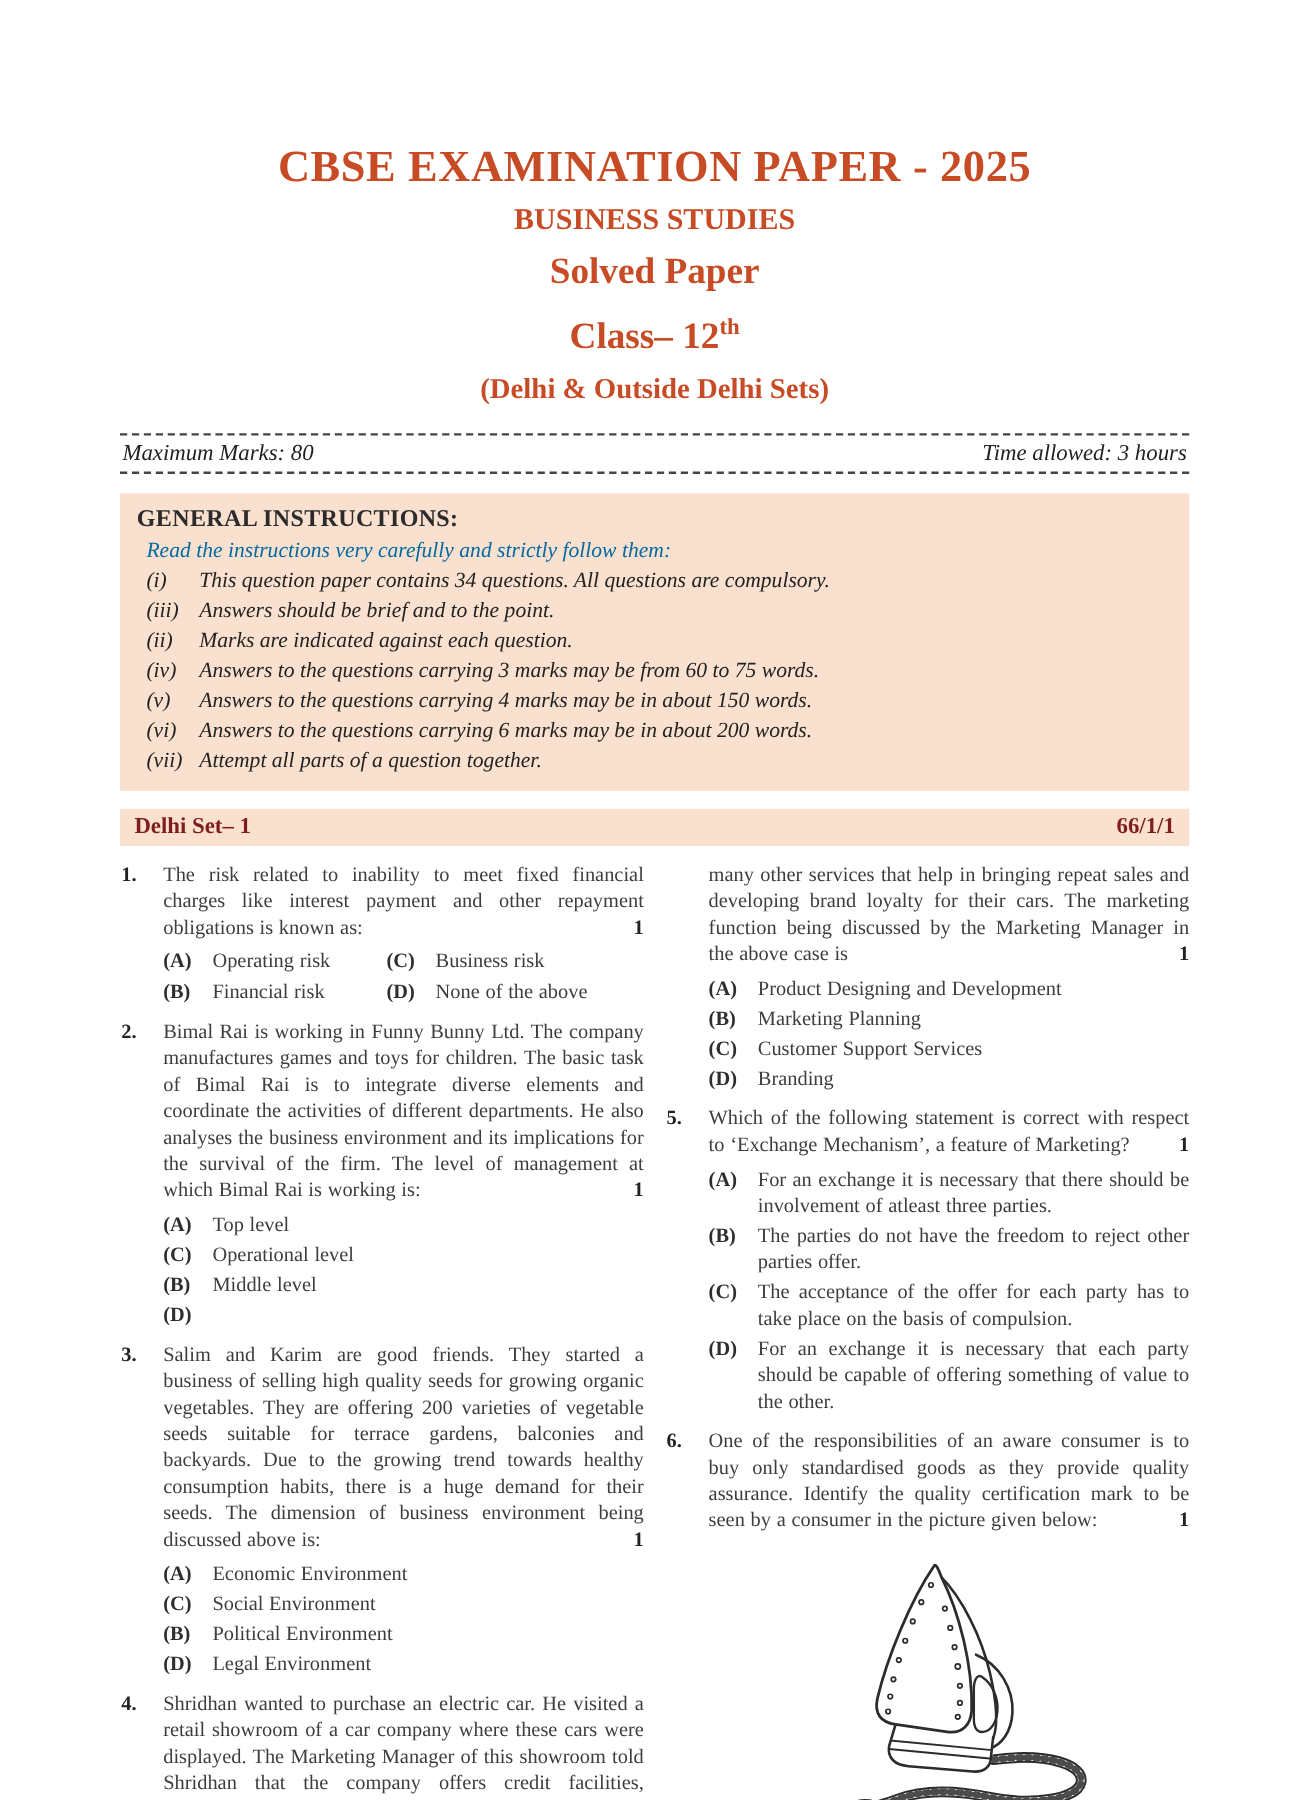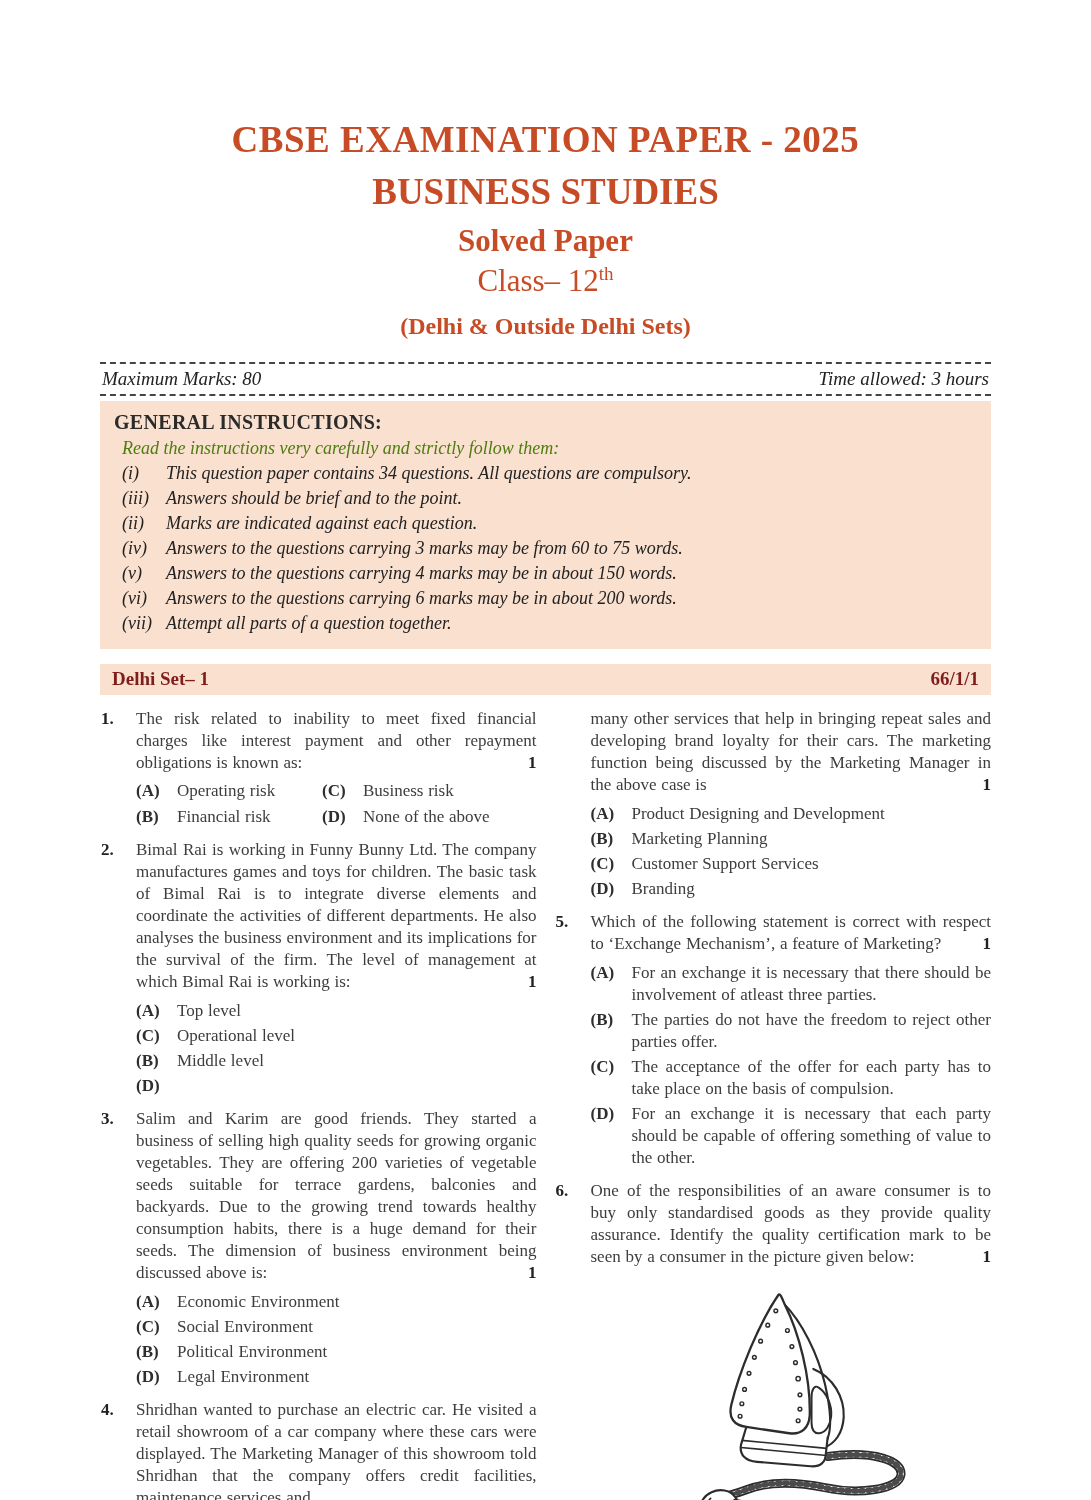--- a/index.html
+++ b/index.html
@@ -13,7 +13,7 @@
   
   .hdr { text-align:center; color:#c74b24; }
   .hdr .t1 { font-size:37px; font-weight:bold; letter-spacing:.5px; }
-  .hdr .t2 { font-size:37px; font-weight:bold; margin-top:9px; }
+  .hdr .t2 { font-size:25px; font-weight:bold; margin-top:9px; }
   .hdr .t3 { font-size:31px; font-weight:bold; margin-top:10px; }
   .hdr .t4 { font-size:31px; font-weight:normal; margin-top:4px; }
   .hdr .t4 sup { font-size:19px; }

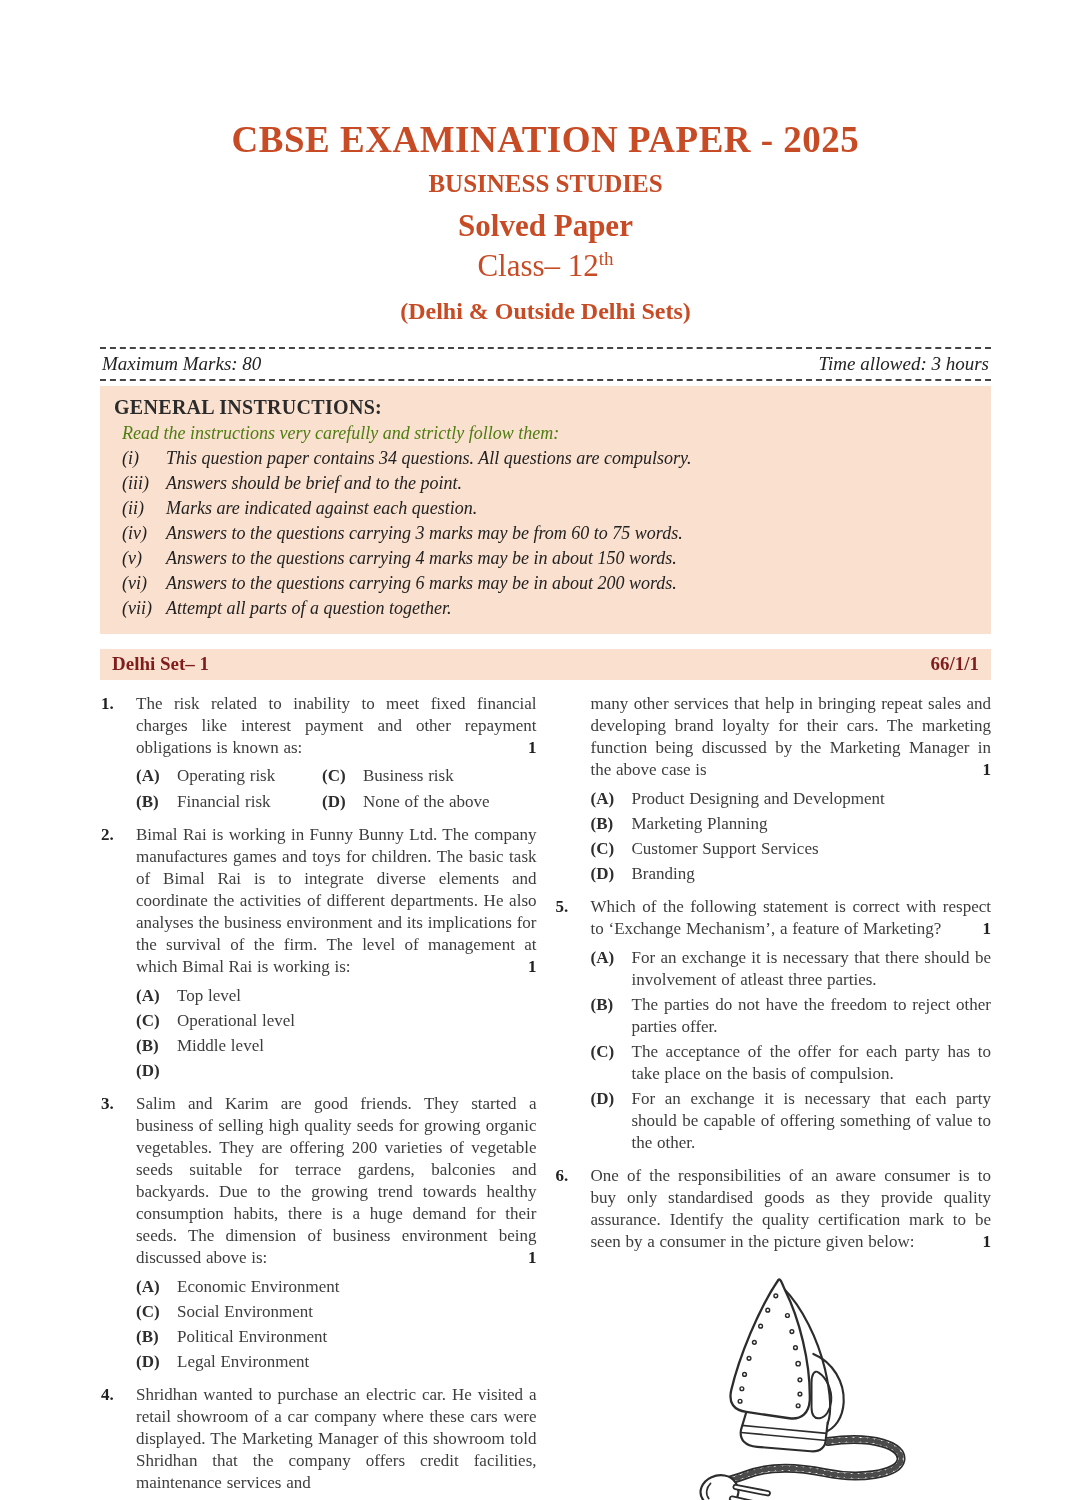--- a/index.html
+++ b/index.html
@@ -15,7 +15,7 @@
   .hdr .t1 { font-size:37px; font-weight:bold; letter-spacing:.5px; }
   .hdr .t2 { font-size:25px; font-weight:bold; margin-top:9px; }
   .hdr .t3 { font-size:31px; font-weight:bold; margin-top:10px; }
-  .hdr .t4 { font-size:31px; font-weight:normal; margin-top:4px; }
+  .hdr .t4 { font-size:31px; font-weight:bold; margin-top:18px; }
   .hdr .t4 sup { font-size:19px; }
   .hdr .sub { font-size:24px; font-weight:bold; margin-top:14px; }
 

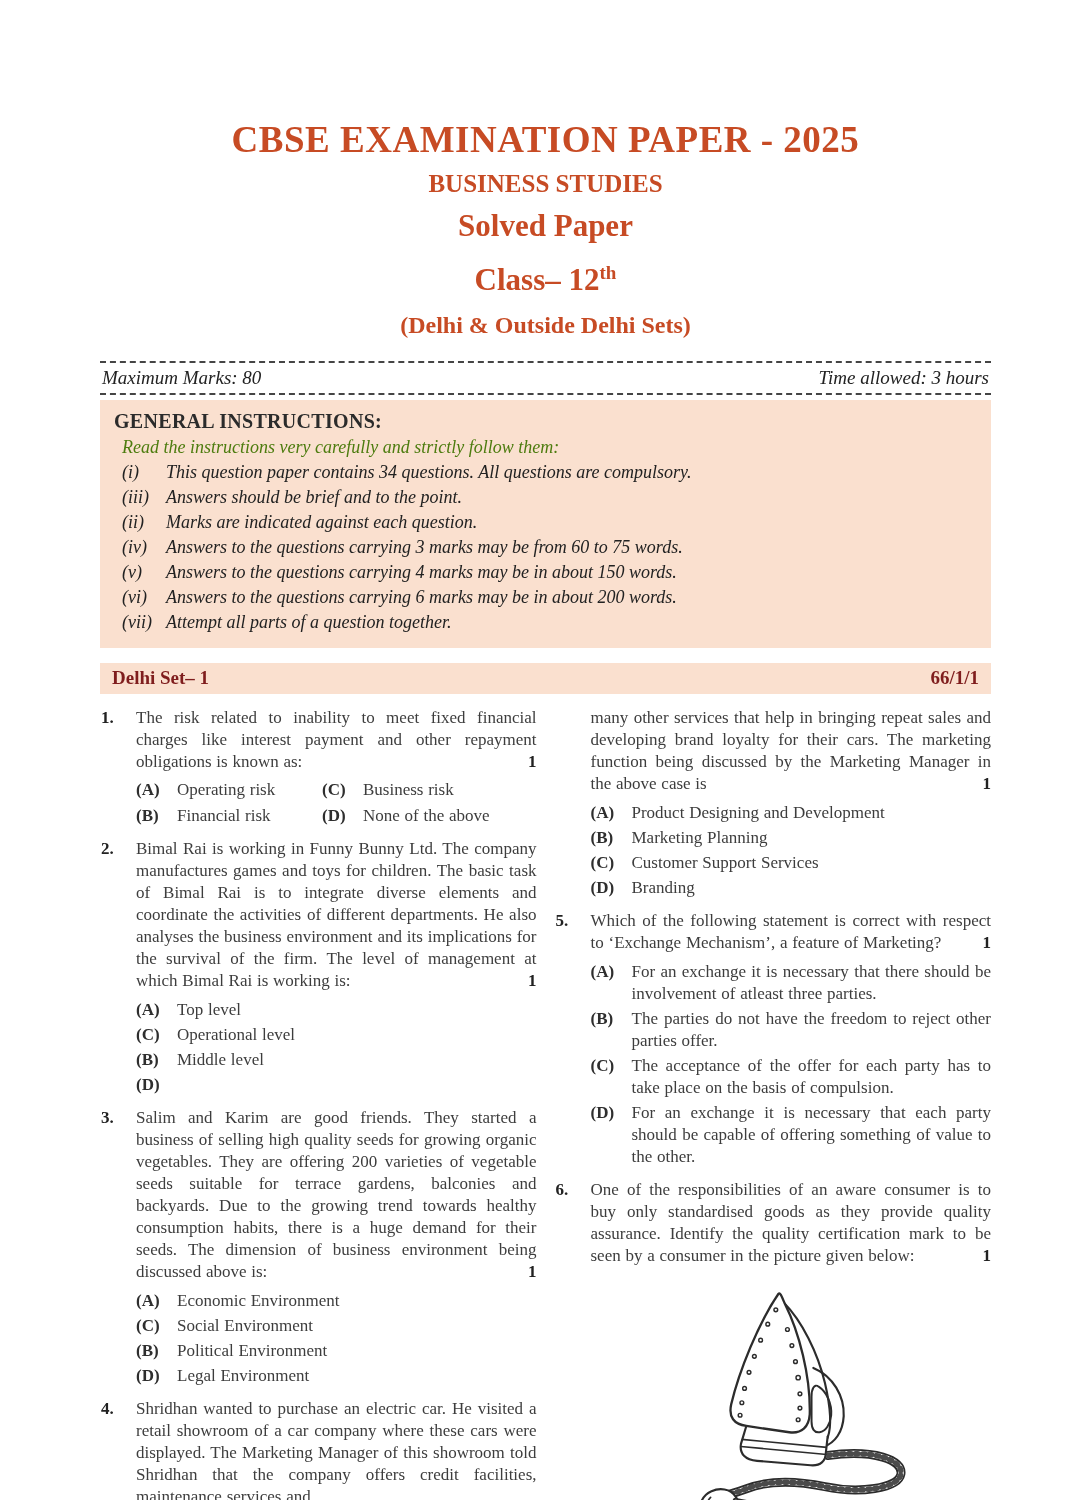--- a/index.html
+++ b/index.html
@@ -27,7 +27,7 @@
   }
 
   
-  .instr { margin-top:5px; background:#fae0cf; padding:10px 16px 13px 14px; }
+  .instr { margin-top:16px; background:#fae0cf; padding:10px 16px 13px 14px; }
   .instr .ih { font-size:20px; font-weight:bold; color:#2b2b2b; letter-spacing:.3px; }
   .instr .intro { font-style:italic; font-size:18px; color:#4d7c0f; margin:4px 0 2px 8px; }
   .instr .row { display:flex; font-style:italic; font-size:18px; color:#222; line-height:25px; margin-left:8px; }

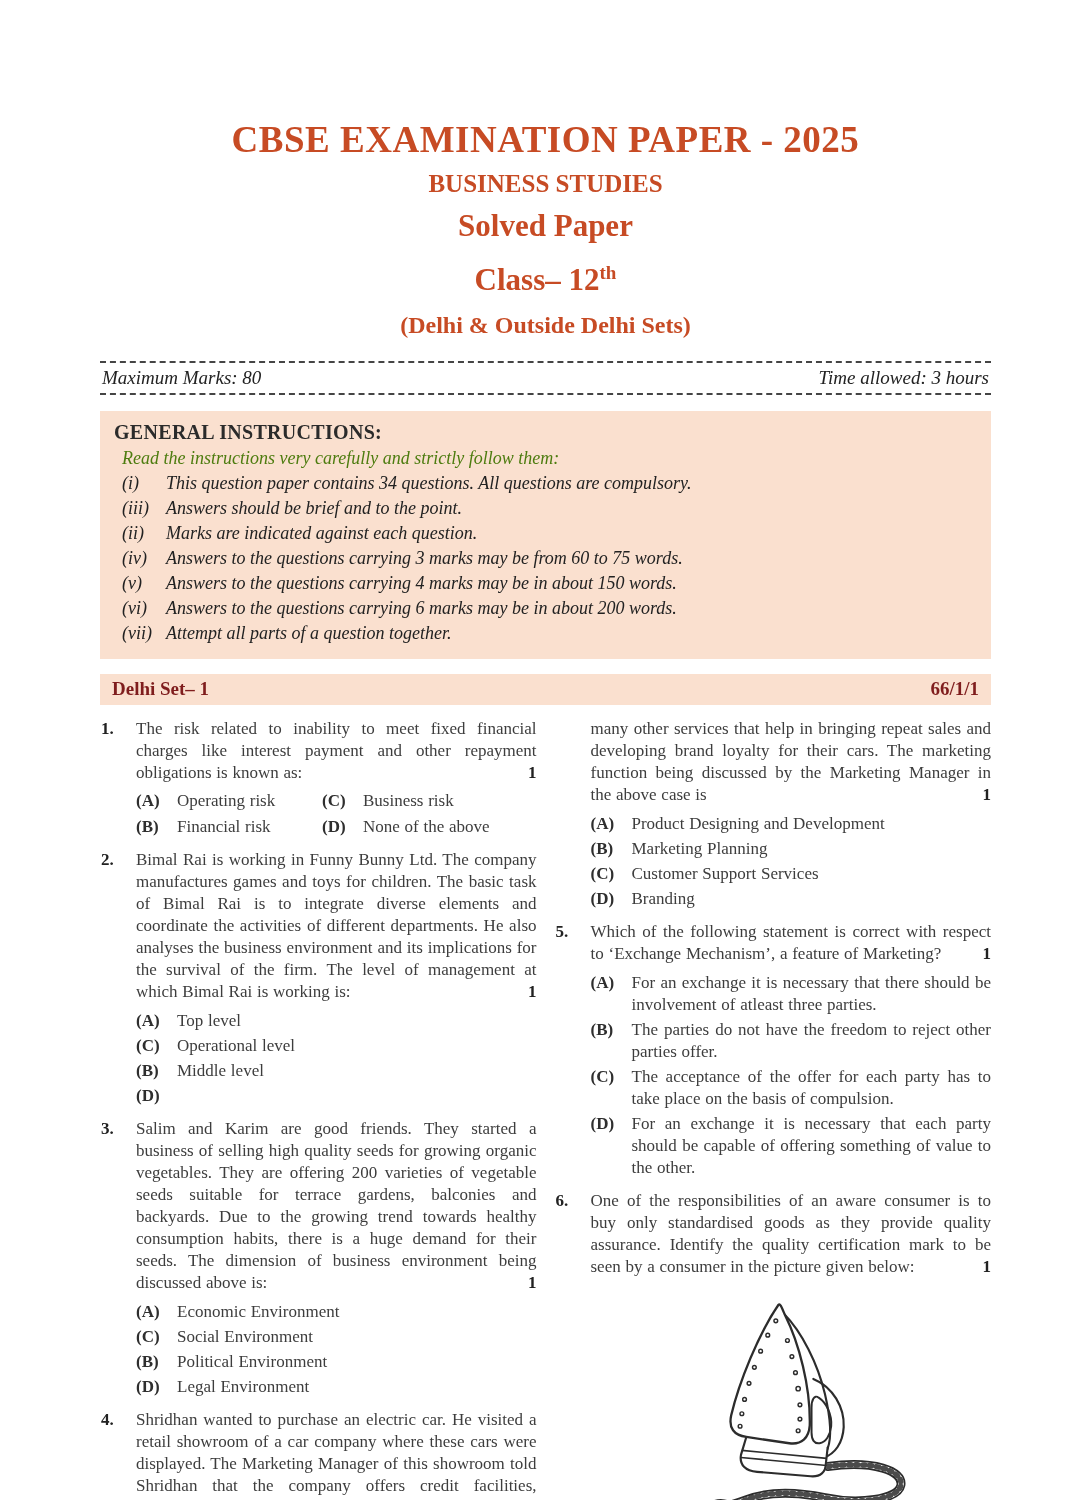--- a/index.html
+++ b/index.html
@@ -29,7 +29,7 @@
   
   .instr { margin-top:16px; background:#fae0cf; padding:10px 16px 13px 14px; }
   .instr .ih { font-size:20px; font-weight:bold; color:#2b2b2b; letter-spacing:.3px; }
-  .instr .intro { font-style:italic; font-size:18px; color:#4d7c0f; margin:4px 0 2px 8px; }
+  .instr .intro { font-style:italic; font-size:18px; color:#0369a1; margin:4px 0 2px 8px; }
   .instr .row { display:flex; font-style:italic; font-size:18px; color:#222; line-height:25px; margin-left:8px; }
   .instr .row .n { width:44px; flex:none; }
   .instr .row .t { flex:1; }

